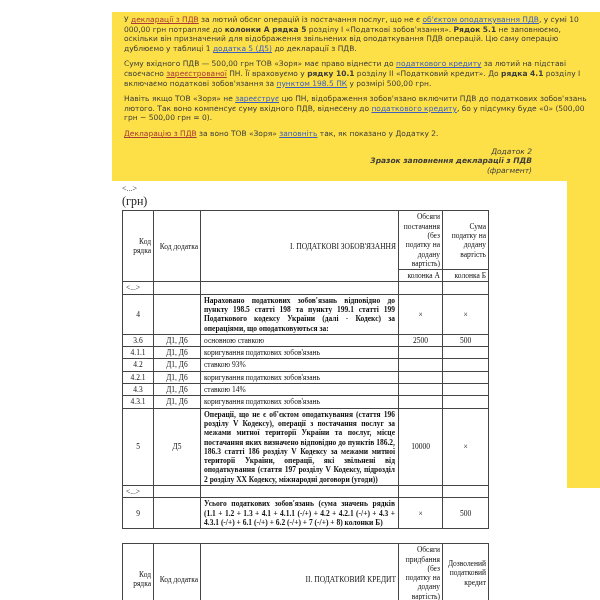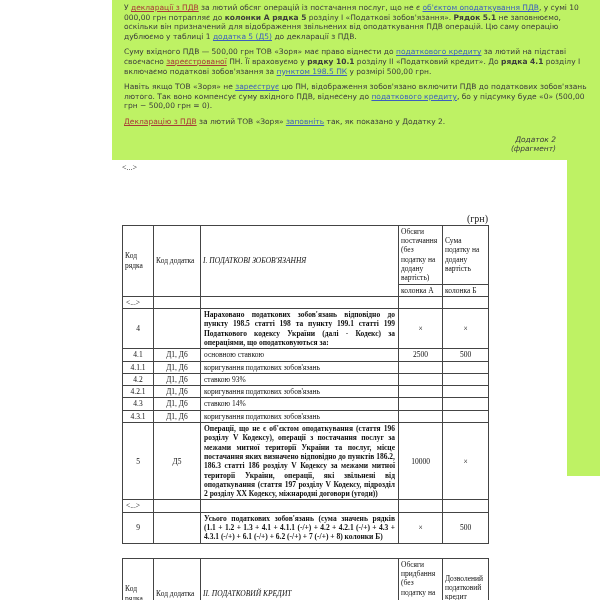--- a/index.html
+++ b/index.html
@@ -4,7 +4,7 @@
 <style>
   html,body{margin:0;padding:0;width:600px;height:600px;overflow:hidden;background:#fff;
     font-family:"DejaVu Sans","Liberation Sans",sans-serif;}
-  .article{position:absolute;left:112px;top:0;width:488px;height:476px;background:#bef264;}
+  .article{position:absolute;left:112px;top:12px;width:488px;height:476px;background:#fde047;}
   .intro{padding:3px 6px 0 12px;font-size:7.5px;line-height:9.6px;color:#3c3c3c;}
   .intro p{margin:0 0 6px 0;}
   .lnk{color:#3d5fbf;text-decoration:underline;cursor:pointer;}

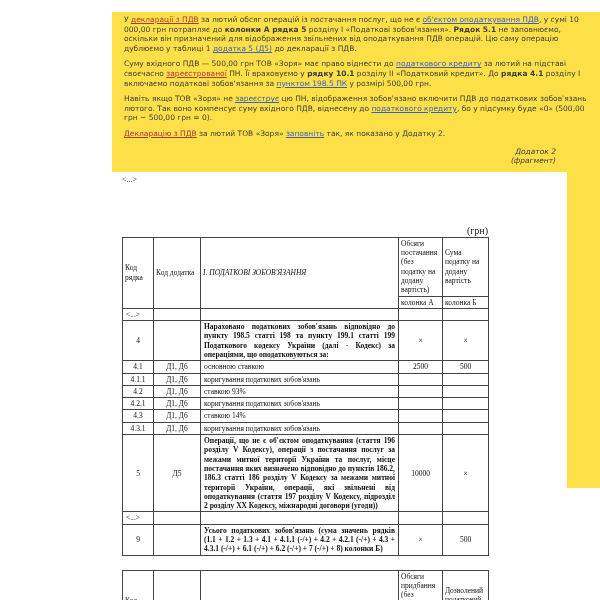--- a/index.html
+++ b/index.html
@@ -34,7 +34,7 @@
     <p><span>У </span><a class="rlnk">декларації з ПДВ</a><span> за лютий обсяг операцій із постачання послуг, що не є </span><a class="lnk">об'єктом оподаткування ПДВ</a><span>, у сумі 10 000,00 грн потрапляє до </span><span class="b">колонки А рядка 5</span><span> розділу І «Податкові зобов'язання». </span><span class="b">Рядок 5.1</span><span> не заповнюємо, оскільки він призначений для відображення звільнених від оподаткування ПДВ операцій. Цю саму операцію дублюємо у таблиці 1 </span><a class="lnk">додатка 5 (Д5)</a><span> до декларації з ПДВ.</span></p>
     <p><span>Суму вхідного ПДВ — 500,00 грн ТОВ «Зоря» має право віднести до </span><a class="lnk">податкового кредиту</a><span> за лютий на підставі своєчасно </span><a class="rlnk">зареєстрованої</a><span> ПН. Її враховуємо у </span><span class="b">рядку 10.1</span><span> розділу ІІ «Податковий кредит». До </span><span class="b">рядка 4.1</span><span> розділу І включаємо податкові зобов'язання за </span><a class="lnk">пунктом 198.5 ПК</a><span> у розмірі 500,00 грн.</span></p>
     <p><span>Навіть якщо ТОВ «Зоря» не </span><a class="lnk">зареєструє</a><span> цю ПН, відображення зобов'язано включити ПДВ до податкових зобов'язань лютого. Так воно компенсує суму вхідного ПДВ, віднесену до </span><a class="lnk">податкового кредиту</a><span>, бо у підсумку буде «0» (500,00 грн − 500,00 грн = 0).</span></p>
-    <p><a class="rlnk">Декларацію з ПДВ</a><span> за лютий ТОВ «Зоря» </span><a class="lnk">заповніть</a><span> так, як показано у Додатку 2.</span></p>
+    <p><a class="rlnk">Декларацію з ПДВ</a><span> за воно ТОВ «Зоря» </span><a class="lnk">заповніть</a><span> так, як показано у Додатку 2.</span></p>
   </div>
 
   <div class="annex">

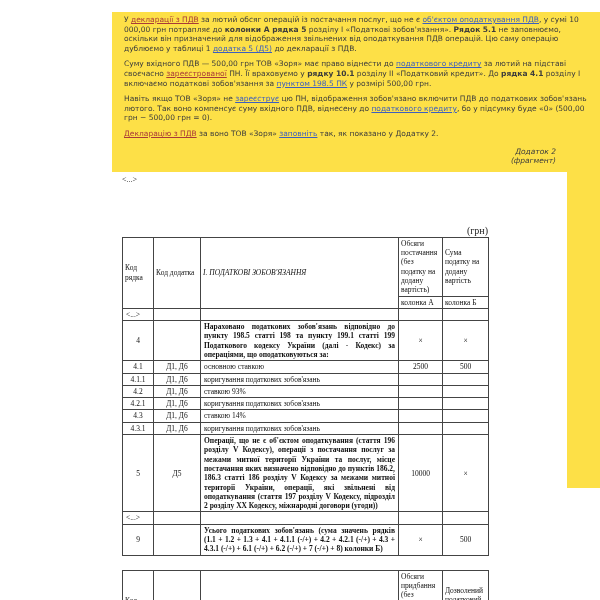--- a/index.html
+++ b/index.html
@@ -10,7 +10,7 @@
   .lnk{color:#3d5fbf;text-decoration:underline;cursor:pointer;}
   .rlnk{color:#a93a38;text-decoration:underline;cursor:pointer;}
   .b{font-weight:bold;}
-  .annex{padding:2px 44px 6px 0;text-align:right;font-size:7.5px;line-height:9.6px;color:#3c3c3c;font-style:italic;}
+  .annex{padding:2px 68px 6px 0;text-align:right;font-size:7.5px;line-height:9.6px;color:#3c3c3c;font-style:italic;}
   .annex .t{font-weight:bold;}
   .panel{background:#fff;width:455px;min-height:430px;box-sizing:border-box;padding:2px 10px 10px 10px;}
   .ell{font-family:"Liberation Serif",serif;font-size:8px;color:#222;line-height:11px;}

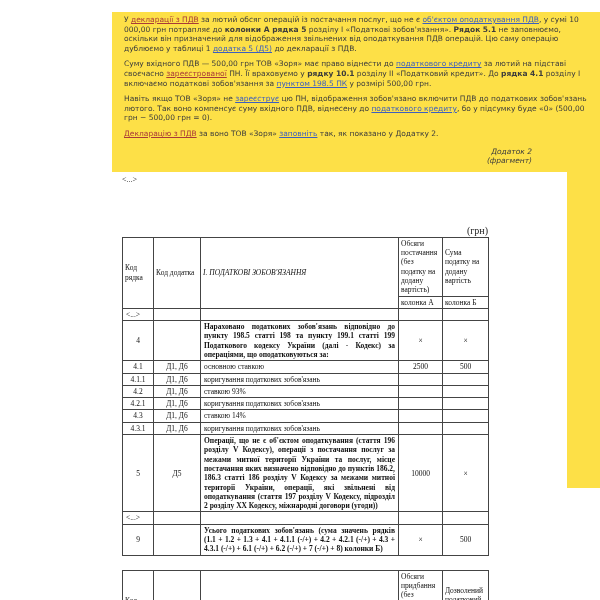--- a/index.html
+++ b/index.html
@@ -39,6 +39,7 @@
 
   <div class="annex">
     <div>Додаток 2</div>
+    <div class="t">Зразок заповнення декларації з ПДВ</div>
     <div>(фрагмент)</div>
   </div>
 

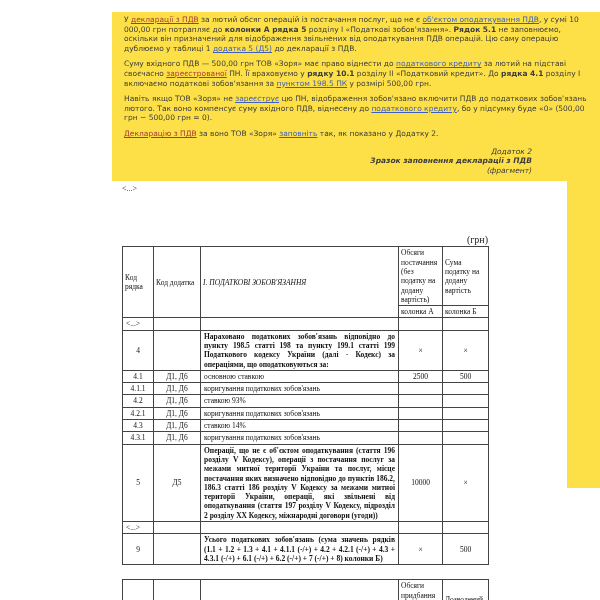--- a/index.html
+++ b/index.html
@@ -14,7 +14,7 @@
   .annex .t{font-weight:bold;}
   .panel{background:#fff;width:455px;min-height:430px;box-sizing:border-box;padding:2px 10px 10px 10px;}
   .ell{font-family:"Liberation Serif",serif;font-size:8px;color:#222;line-height:11px;}
-  .hrn{width:366px;text-align:right;font-family:"Liberation Serif",serif;font-size:10px;color:#222;margin-bottom:1px;margin-top:40px;}
+  .hrn{width:366px;font-family:"Liberation Serif",serif;font-size:12px;color:#222;margin-bottom:1px;}
   table.decl{border-collapse:collapse;width:366px;table-layout:fixed;
     font-family:"Liberation Serif","DejaVu Serif",serif;font-size:7.5px;line-height:9.3px;color:#111;}
   table.decl th,table.decl td{border:1px solid #444;padding:1px 3px;vertical-align:middle;}

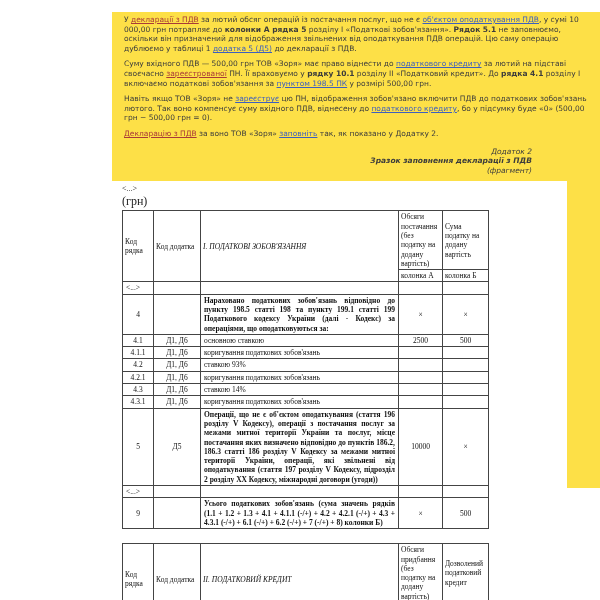--- a/index.html
+++ b/index.html
@@ -18,7 +18,7 @@
   table.decl{border-collapse:collapse;width:366px;table-layout:fixed;
     font-family:"Liberation Serif","DejaVu Serif",serif;font-size:7.5px;line-height:9.3px;color:#111;}
   table.decl th,table.decl td{border:1px solid #444;padding:1px 3px;vertical-align:middle;}
-  table.decl th{font-weight:normal;text-align:left;padding:1px 2px;}
+  table.decl th{font-weight:normal;text-align:right;padding:1px 2px;}
   th.ttl{font-weight:bold;font-style:italic;}
   td.c{text-align:center;}
   td.d{text-align:left;}

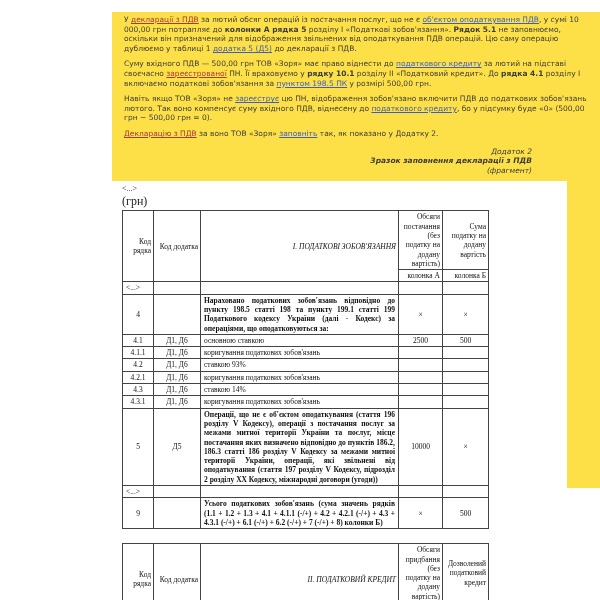--- a/index.html
+++ b/index.html
@@ -19,7 +19,7 @@
     font-family:"Liberation Serif","DejaVu Serif",serif;font-size:7.5px;line-height:9.3px;color:#111;}
   table.decl th,table.decl td{border:1px solid #444;padding:1px 3px;vertical-align:middle;}
   table.decl th{font-weight:normal;text-align:right;padding:1px 2px;}
-  th.ttl{font-weight:bold;font-style:italic;}
+  th.ttl{font-weight:bold;}
   td.c{text-align:center;}
   td.d{text-align:left;}
   td.dj{text-align:justify;font-weight:bold;}

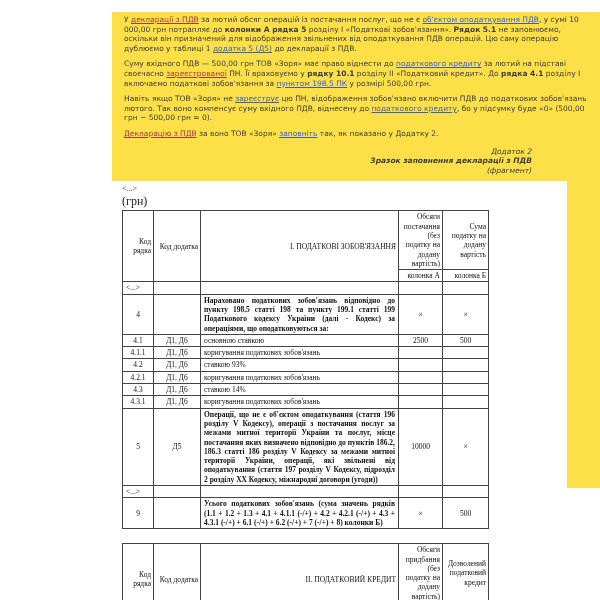--- a/index.html
+++ b/index.html
@@ -82,7 +82,7 @@
             <td class="c">×</td>
           </tr>
       <tr>
-            <td class="c">4.1</td>
+            <td class="c">3.6</td>
             <td class="c">Д1, Д6</td>
             <td class="d">основною ставкою</td>
             <td class="c">2500</td>

